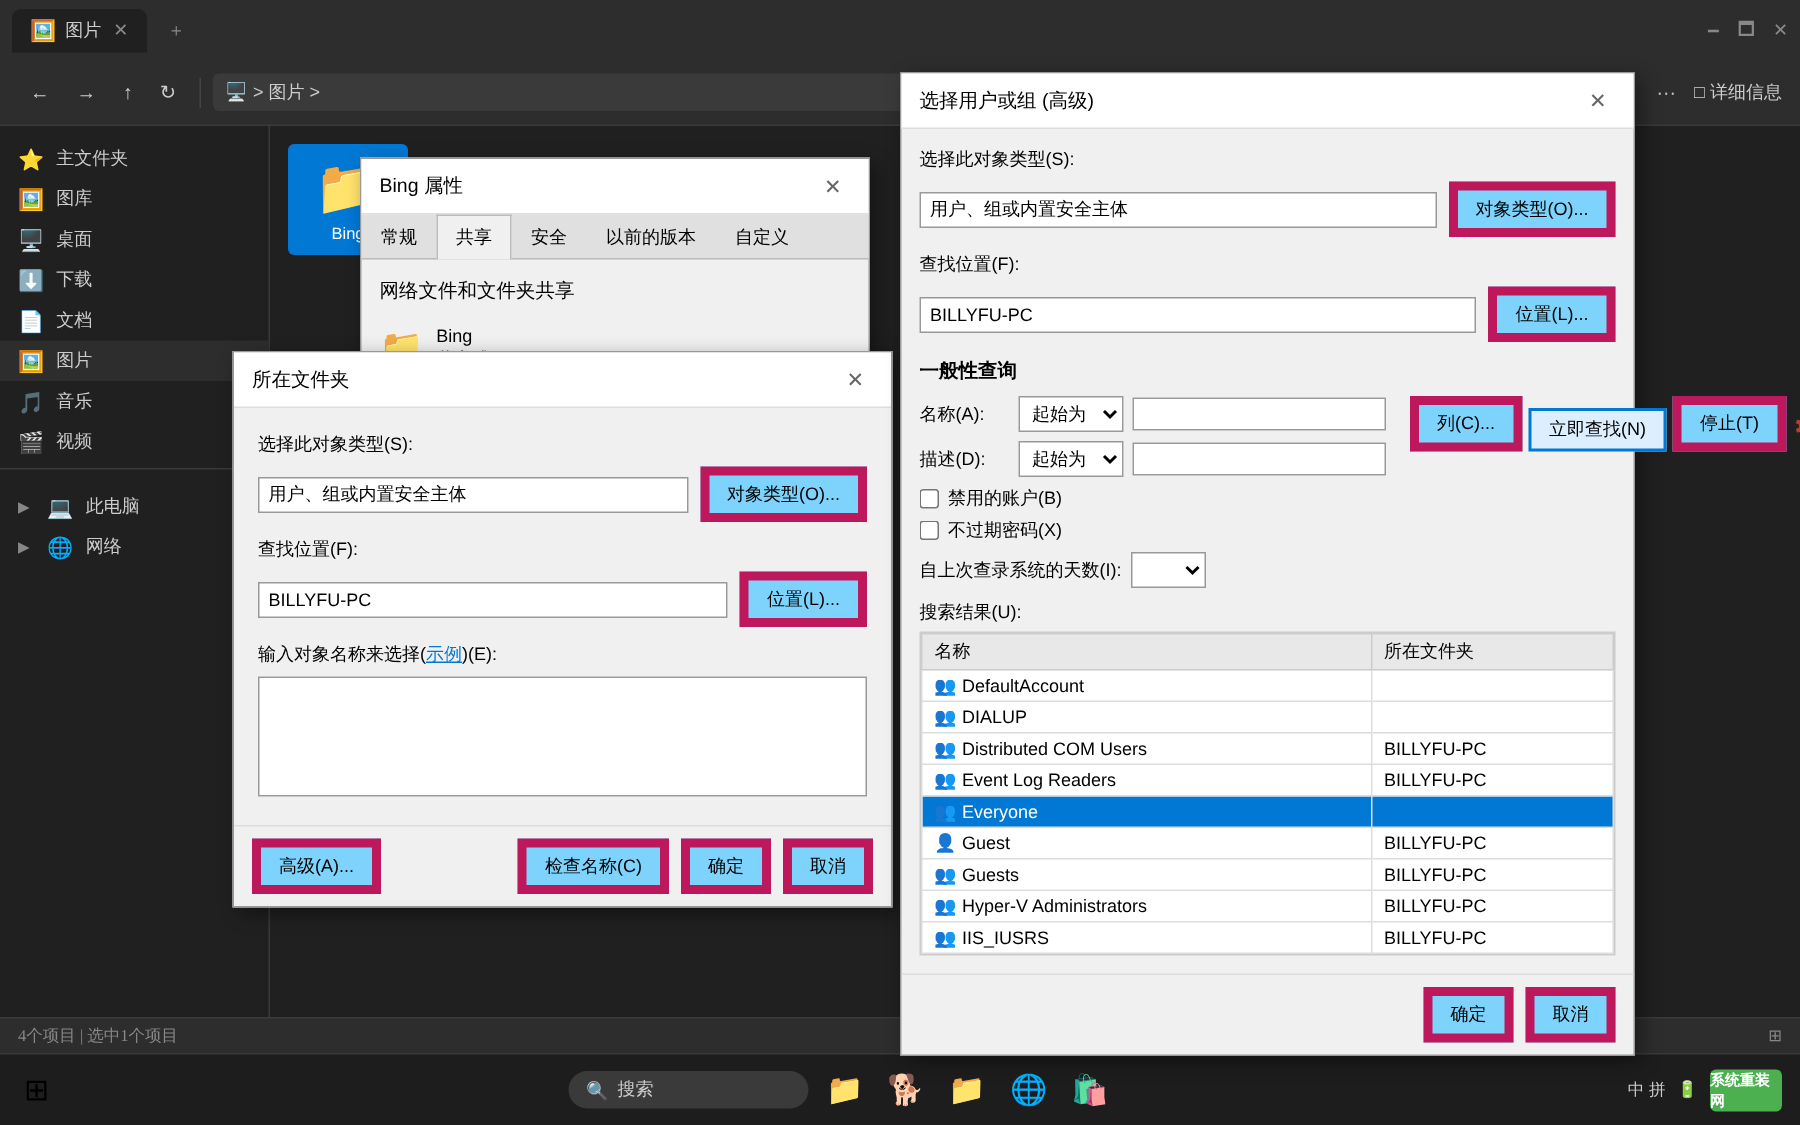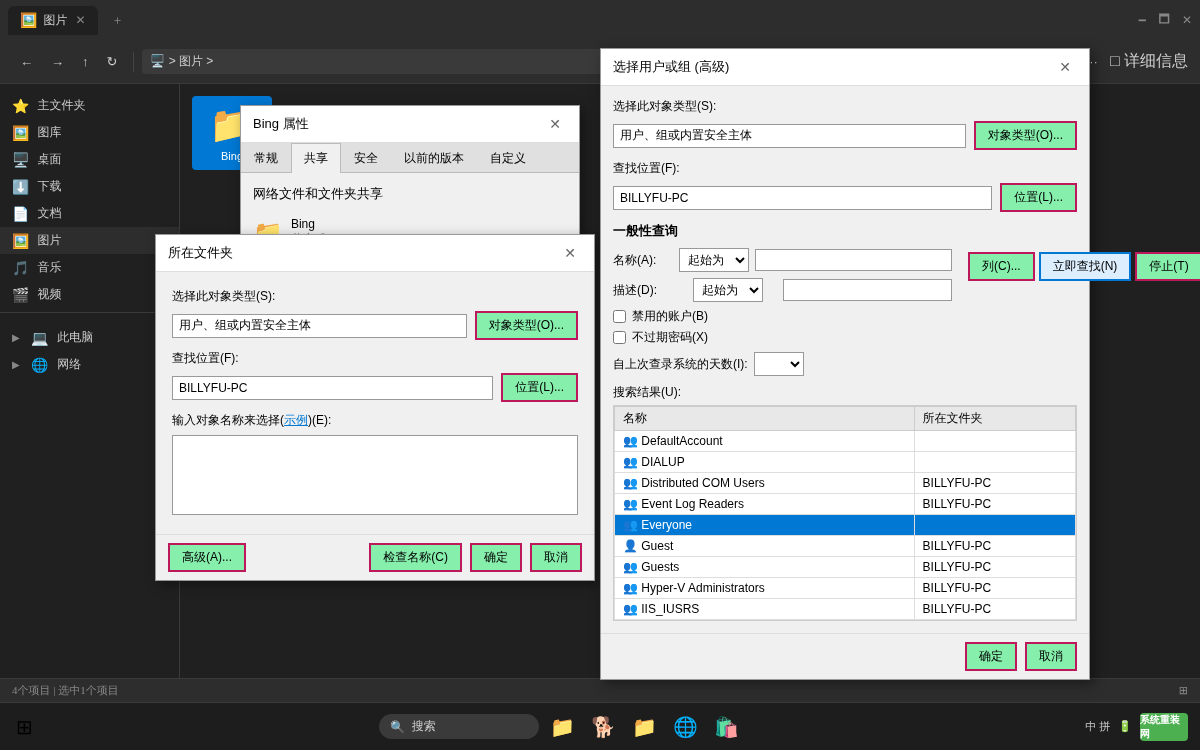--- a/index.html
+++ b/index.html
@@ -223,7 +223,7 @@
     <button class="toolbar-btn">排序 ▾</button>
     <button class="toolbar-btn">□ 查看 ▾</button>
     <button class="toolbar-btn">···</button>
-    <div style="margin-left:auto;color:#ccc;font-size:16px;">□ 详细信息</div>
+    <div style="margin-left:auto;color:#ccc;font-size:12px;">□ 详细信息</div>
   </div>
 
   <div class="main-content">

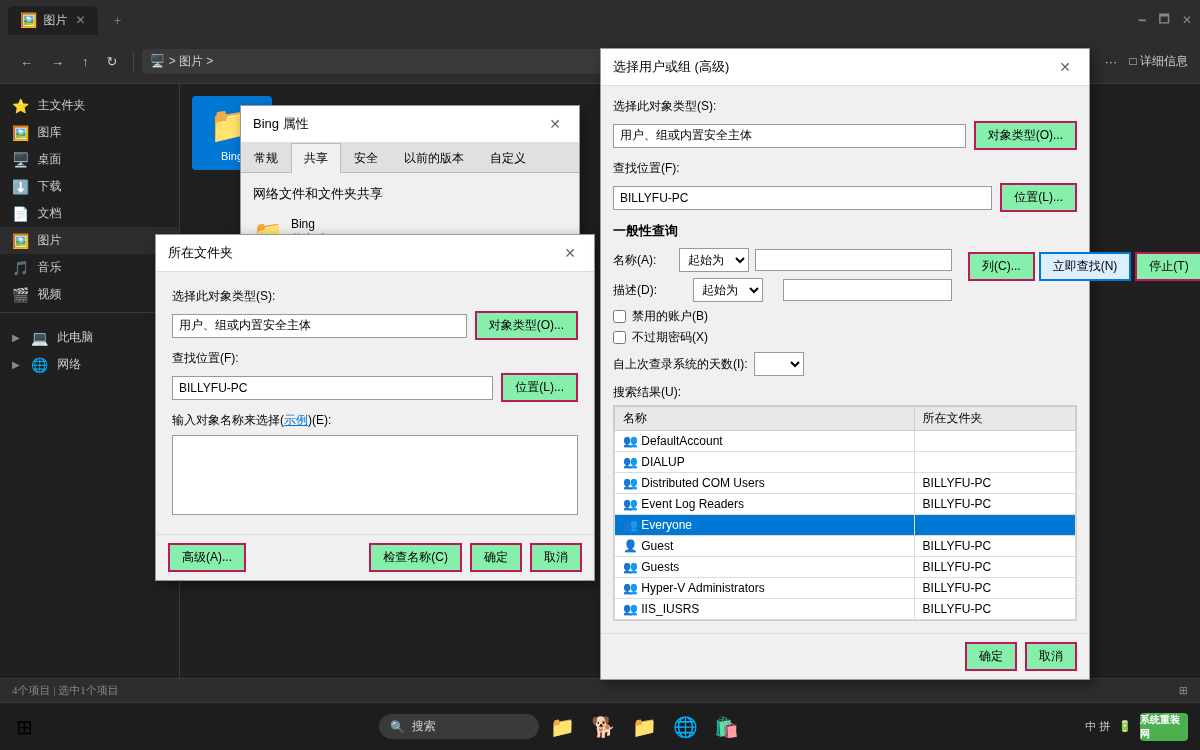--- a/index.html
+++ b/index.html
@@ -121,7 +121,7 @@
       font-size: 12px; height: 24px;
     }
     .dialog-btn {
-      padding: 4px 12px; border: 2px solid #be185d; background: #86efac;
+      padding: 4px 12px; border: 6px solid #be185d; background: #7dd3fc;
       cursor: pointer; font-size: 12px; white-space: nowrap; color: #000;
     }
     .dialog-btn.primary {

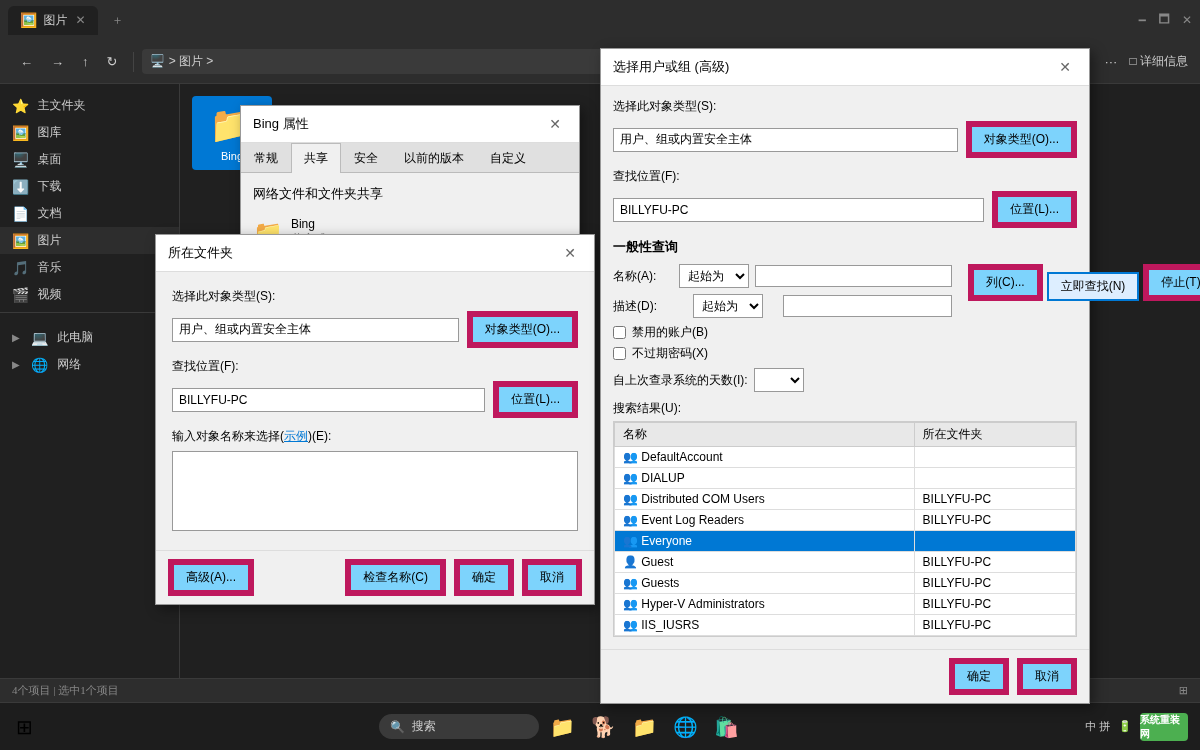--- a/index.html
+++ b/index.html
@@ -406,7 +406,7 @@
             <input class="query-input" style="">
           </div>
 
-          <div style="display:flex;align-items:center;gap:20px;margin-bottom:6px;">
+          <div style="display:flex;align-items:center;gap:6px;margin-bottom:6px;">
             <span style="width:60px;font-size:12px;">描述(D):</span>
             <select class="query-select">
               <option>起始为</option>

